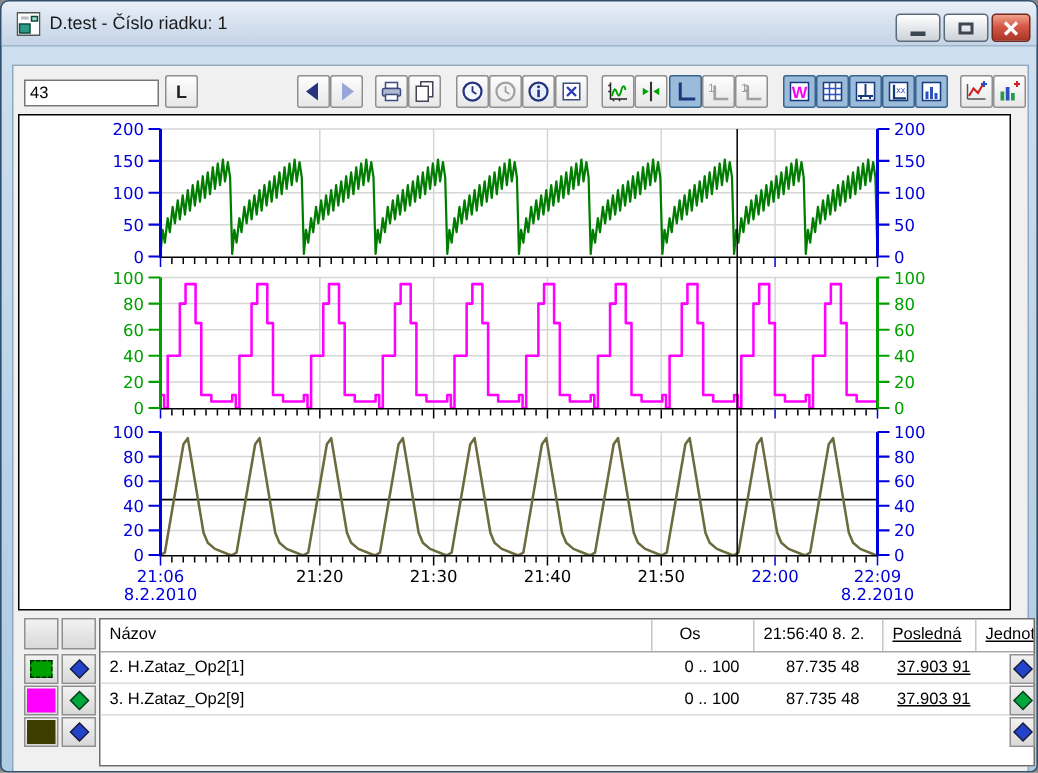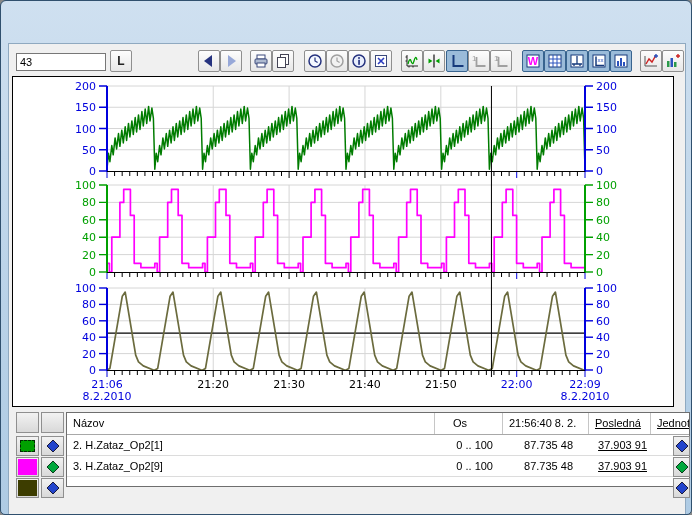--- a/index.html
+++ b/index.html
@@ -66,6 +66,26 @@
 <body>
 
 <div id="win">
+  <div id="titlebar">
+    <svg id="win-icon" viewBox="0 0 16 16">
+      <rect x="0.5" y="0.5" width="15" height="15" fill="#fdfdfd" stroke="#555"></rect>
+      <rect x="2" y="8" width="7" height="6" fill="#2a9a86" stroke="#0c4a40"></rect>
+      <rect x="10" y="3" width="4" height="3" fill="#9adbcd" stroke="#0c4a40"></rect>
+      <rect x="3" y="3" width="5" height="2" fill="#bbb"></rect>
+    </svg>
+    <span id="title-text">D.test - Číslo riadku: 1</span>
+    <div id="btn-min" class="win-btn wb-gray">
+        <div class="glyph-min"></div>
+      </div>
+    <div id="btn-max" class="win-btn wb-gray">
+        <div class="glyph-max"></div>
+      </div>
+    <div id="btn-close" class="win-btn">
+      <svg width="12" height="12" viewBox="0 0 12 12">
+          <path d="M2 2l8 8M10 2l-8 8" stroke="#fff" stroke-width="2.2"></path>
+        </svg>
+    </div>
+  </div>
 
   <div id="client">
     <input id="row-input" value="43" style="">

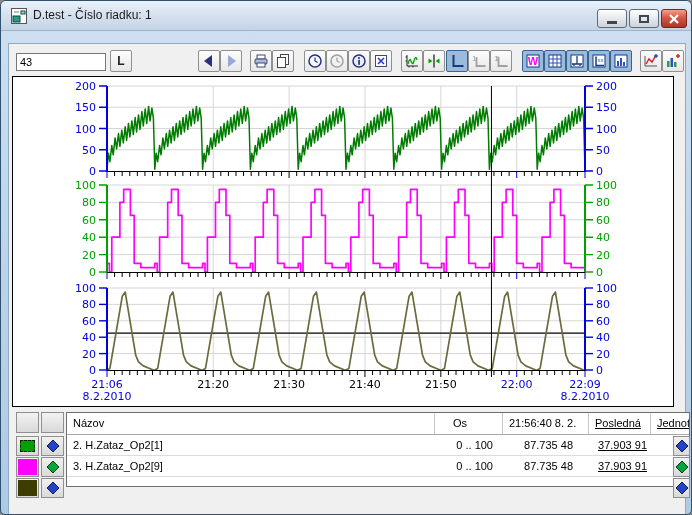--- a/index.html
+++ b/index.html
@@ -50,7 +50,7 @@
   .row-btn svg{position:absolute;left:2px;top:1px;}
   .row-btn.narrow{width:17px;}
   .row-btn.narrow svg{left:-1px;}
-  #grid-box{position:absolute;left:57px;top:368px;width:624px;height:75px;background:#fff;border:1px solid #6e6e6e;}
+  #grid-box{position:absolute;left:57px;top:368px;width:624px;height:99px;background:#fff;border:1px solid #6e6e6e;}
   #grid-header{display:flex;height:22px;border-bottom:1px solid #a8a8a8;font-size:11px;color:#000;}
   #grid-header .hc{padding:4px 0 0 6px;border-right:1px solid #c6c6c6;white-space:nowrap;overflow:hidden;}
   .grid-row{display:flex;height:21px;border-bottom:1px solid #dcdcdc;font-size:11px;color:#000;}

